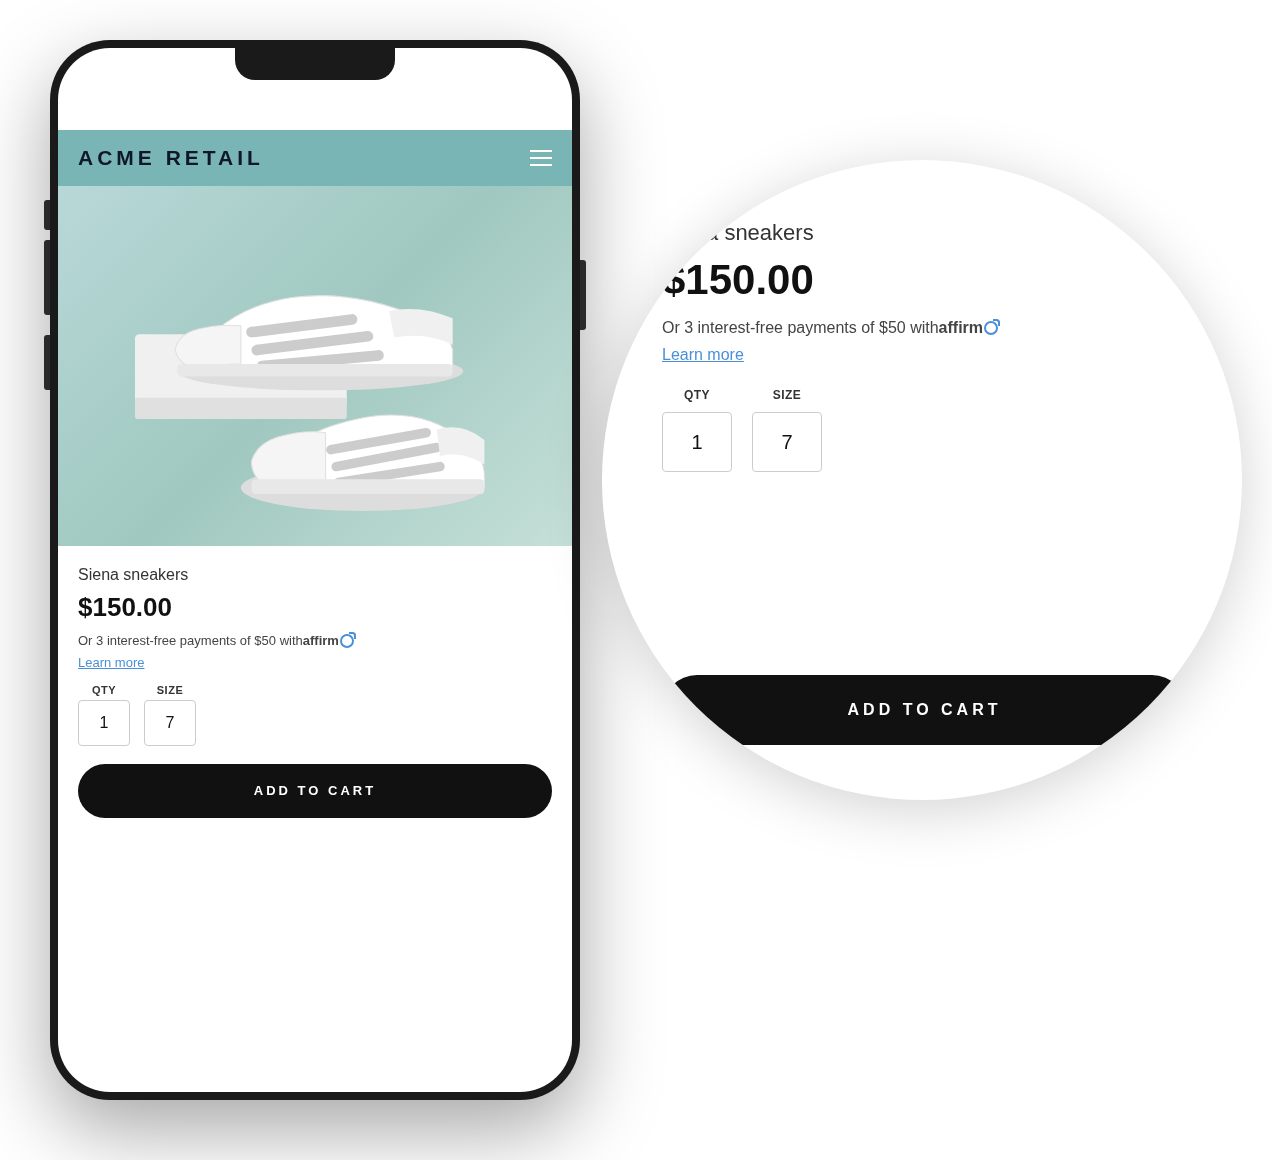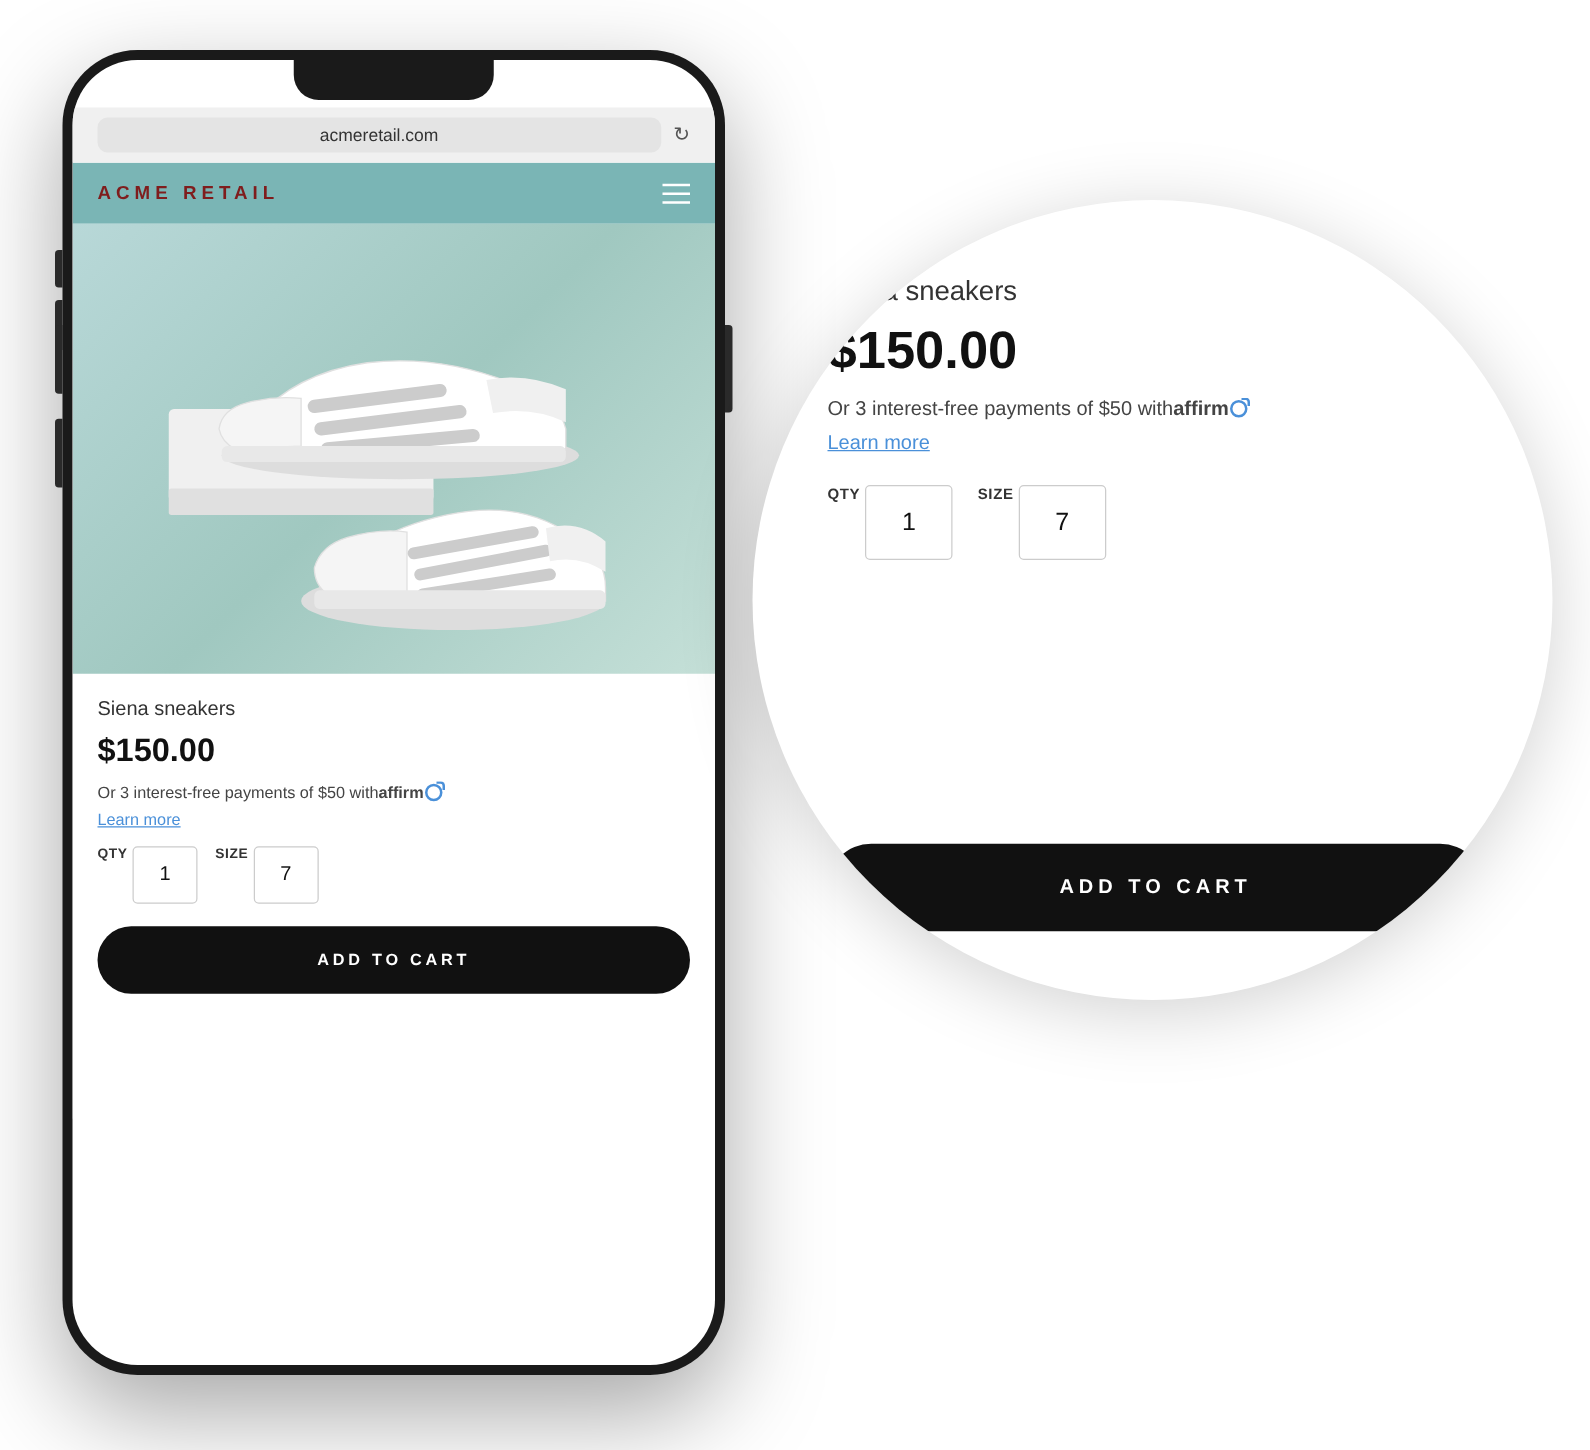--- a/index.html
+++ b/index.html
@@ -424,12 +424,6 @@
 
       <div class="notch"></div>
 
-      <div class="browser-bar">
-        <div class="url-bar">
-          <span class="url-text">acmeretail.com</span>
-        </div>
-        <span class="reload-icon">↻</span>
-      </div>
 
       <div class="phone-page">
 

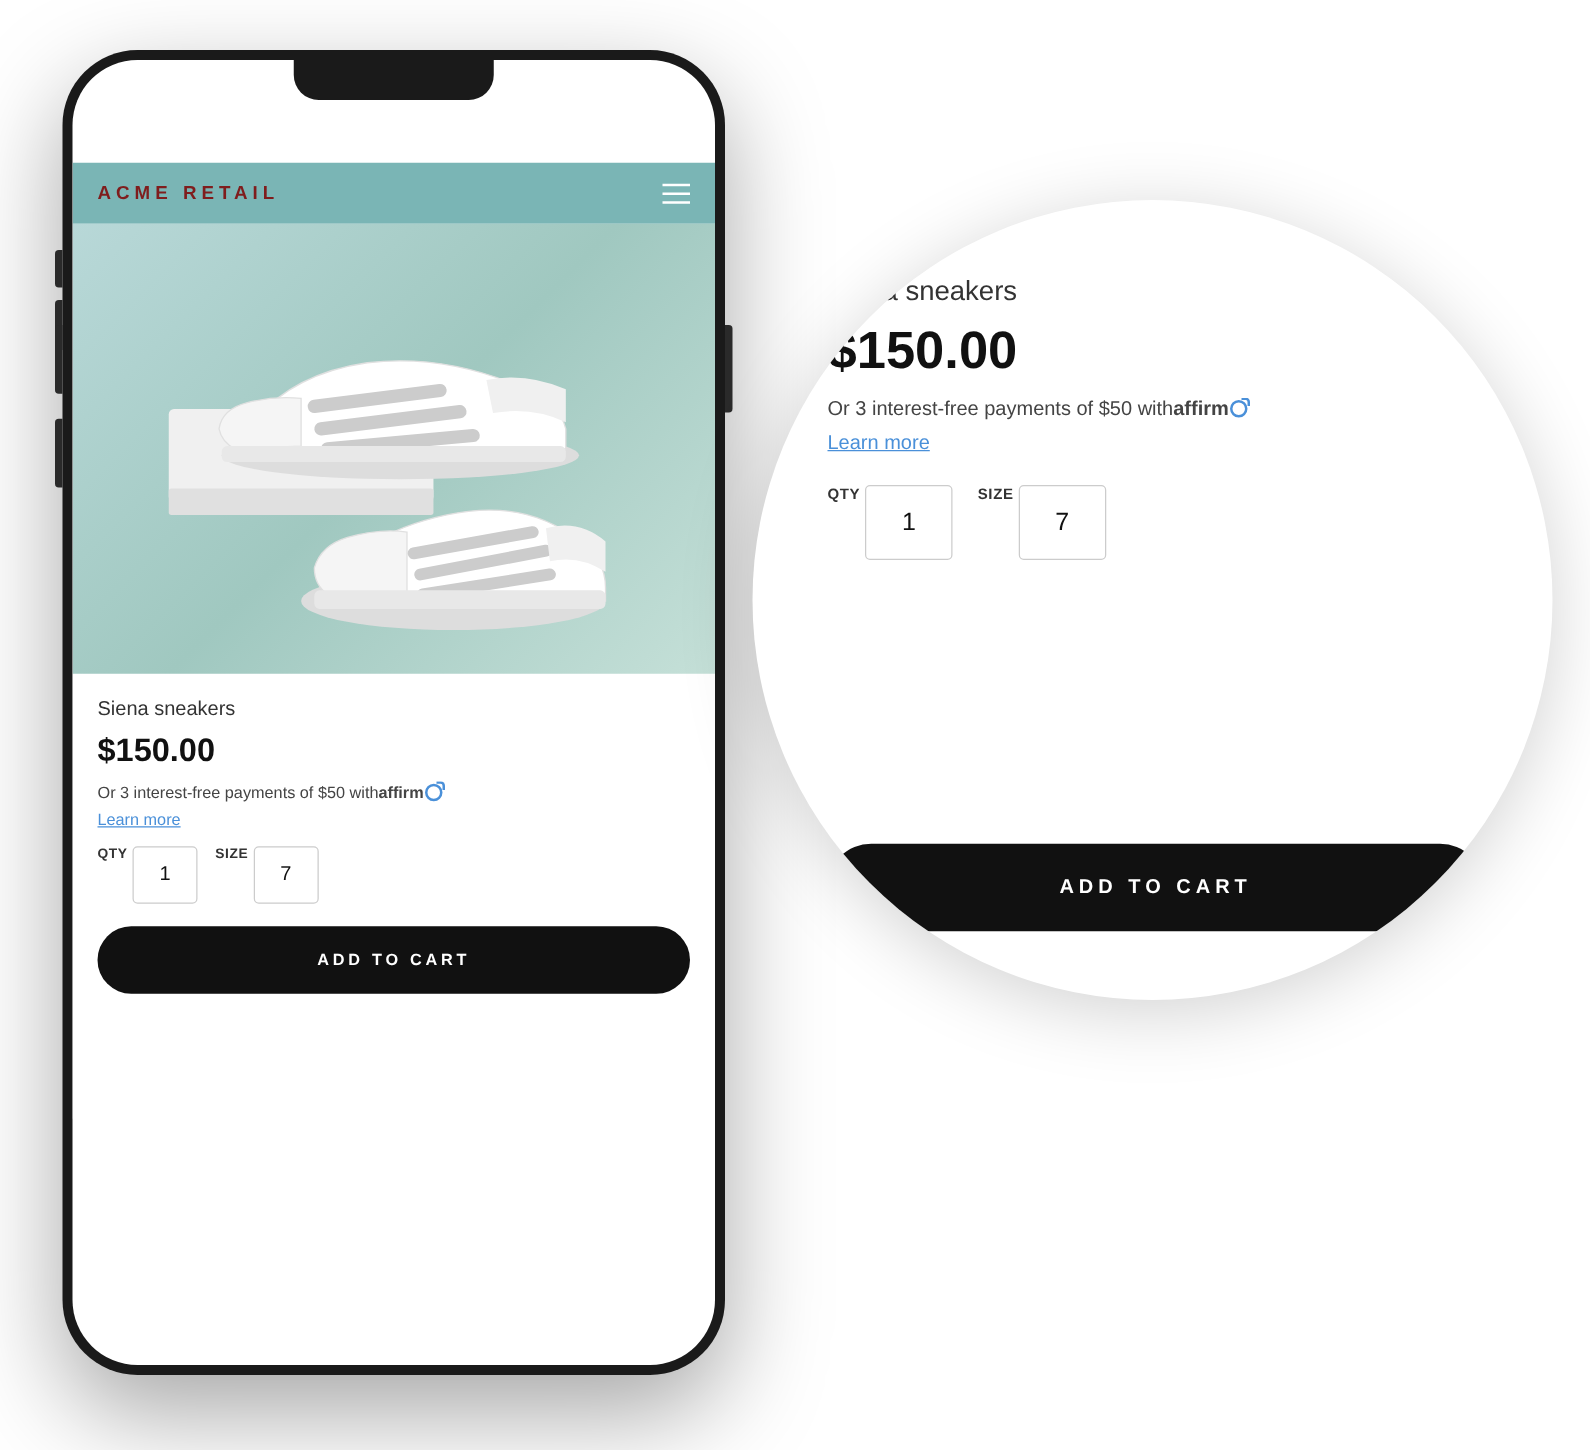--- a/index.html
+++ b/index.html
@@ -154,9 +154,9 @@
     }
 
     .site-logo {
-      font-size: 15px;
+      font-size: 21px;
       font-weight: 600;
-      color: #7f1d1d;
+      color: #0f172a;
       letter-spacing: 4px;
     }
 

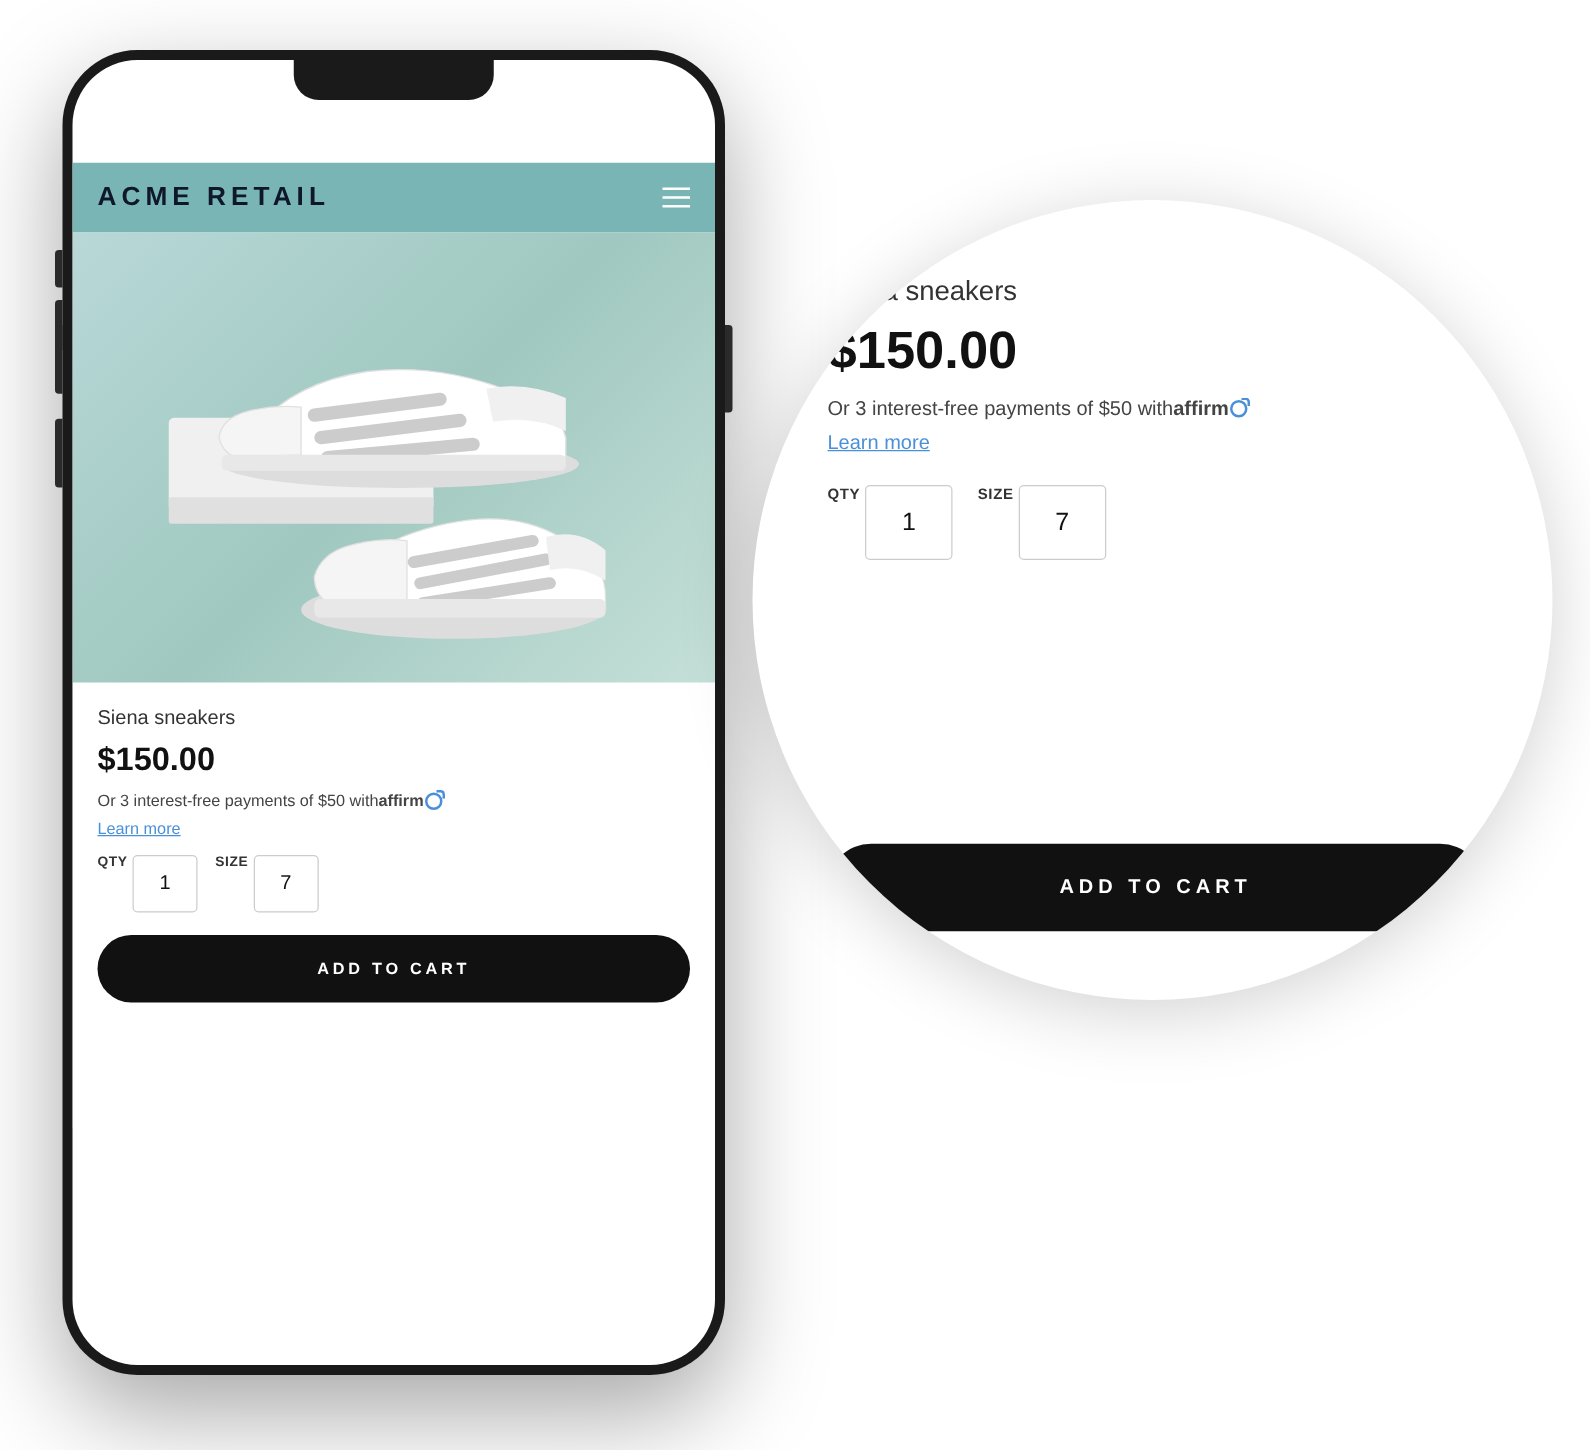--- a/index.html
+++ b/index.html
@@ -267,7 +267,9 @@
 
     .qty-size-group {
       display: flex;
+      flex-direction: column;
       gap: 4px;
+      align-items: center;
     }
 
     .field-label {

